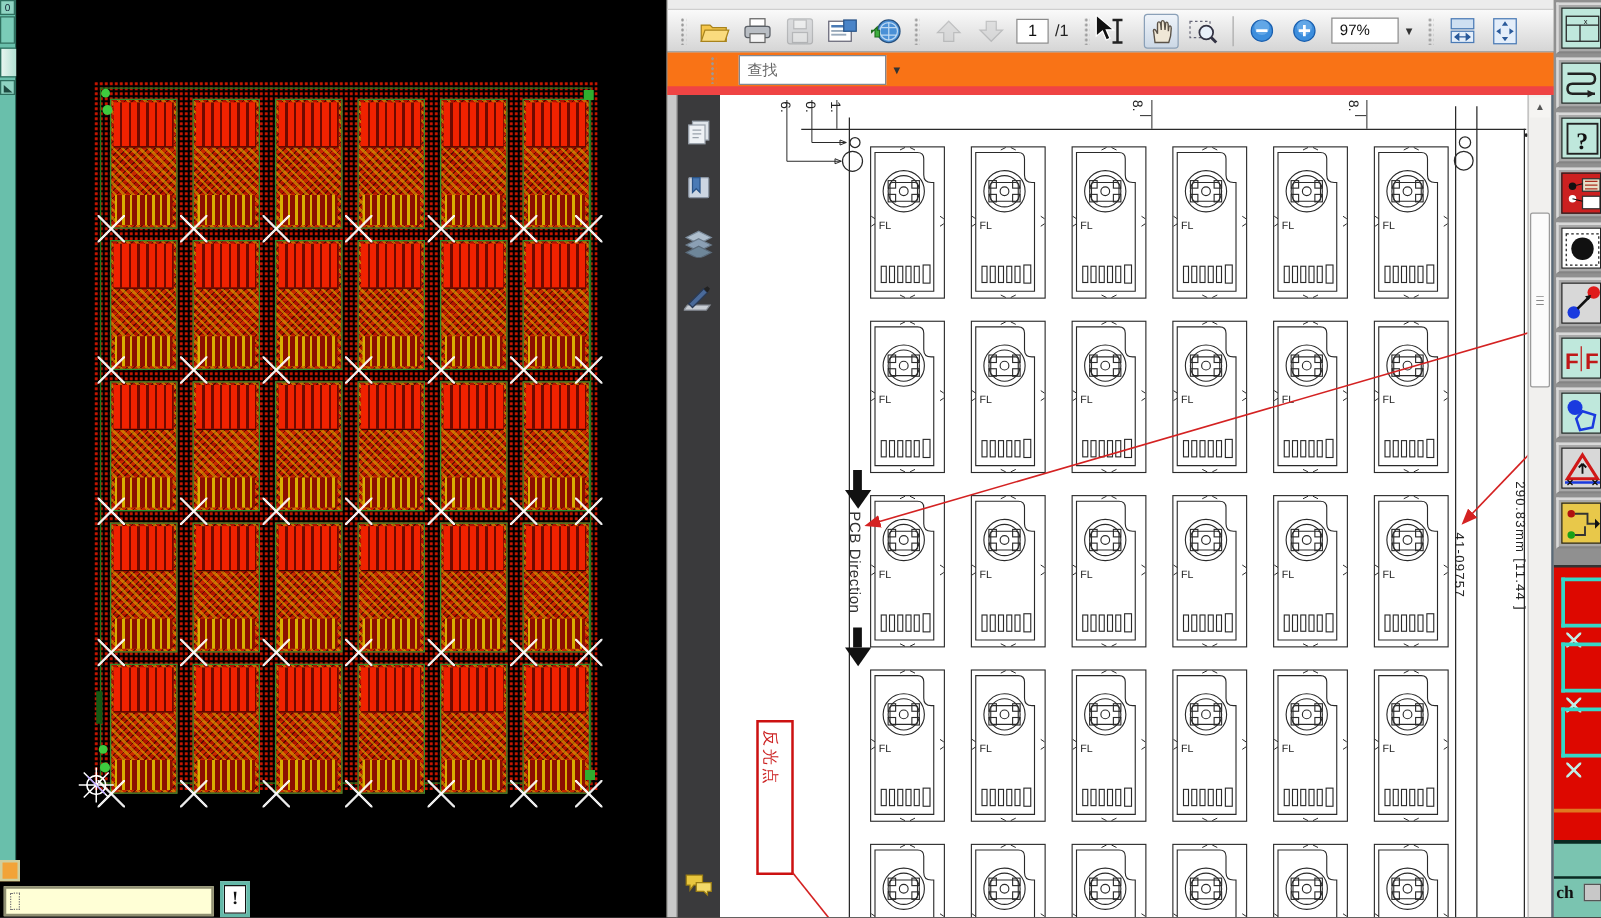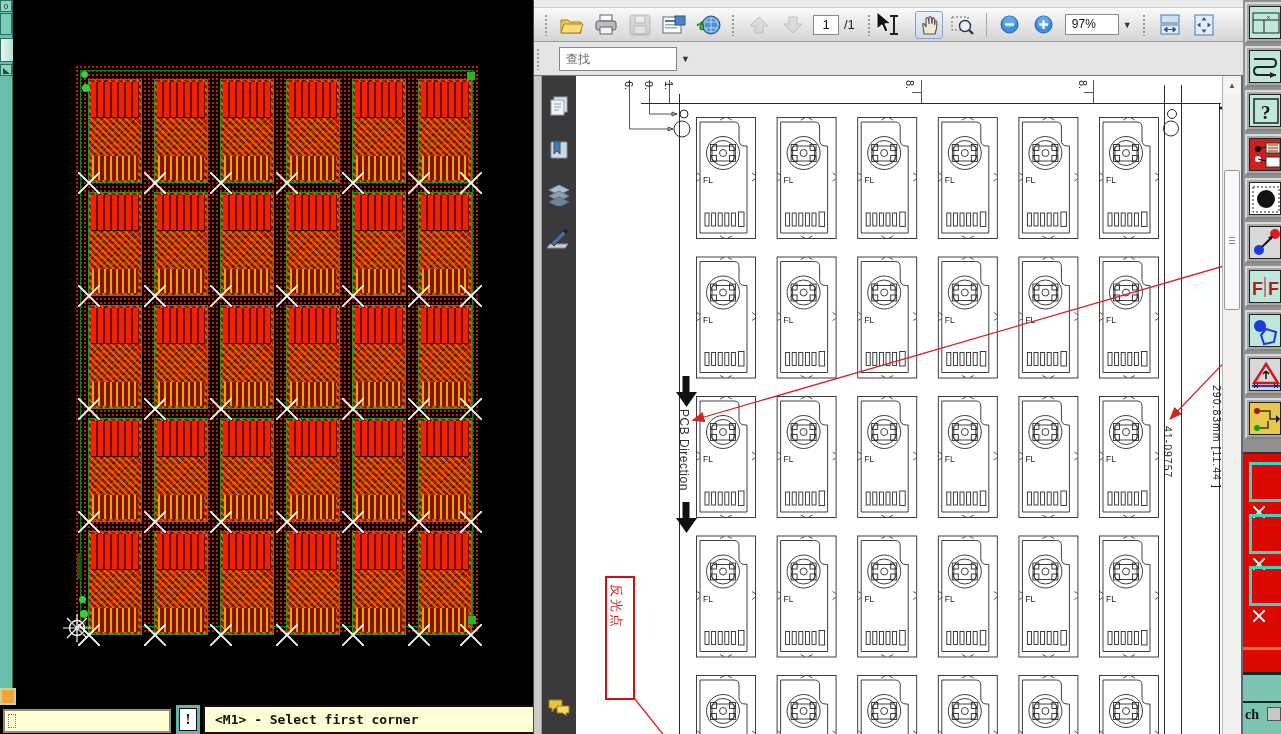--- a/index.html
+++ b/index.html
@@ -68,7 +68,7 @@
   #page-total{font-size:13px;color:#222;margin:0 6px 0 2px;}
   #zoom-box{width:54px;height:21px;background:#fff;border:1px solid #8a8a8a;font-size:12px;color:#111;line-height:19px;padding-left:6px;margin-left:4px;}
   .caret{font-size:9px;color:#333;margin:0 4px;}
-  #pdf-findbar{position:absolute;left:0;top:42px;right:0;height:34px;background:#e5e5e5;border-bottom:1px solid #ef4444;display:flex;align-items:center;}
+  #pdf-findbar{position:absolute;left:0;top:42px;right:0;height:34px;background:#f97316;border-bottom:7px solid #ef4444;display:flex;align-items:center;padding-left:32px;}
   #find-input{width:118px;height:24px;background:#fff;border:1px solid #828790;margin-left:12px;font-size:12px;color:#666;line-height:22px;padding-left:6px;}
 
   #pdf-content{position:absolute;left:0;top:76px;right:0;bottom:0;}

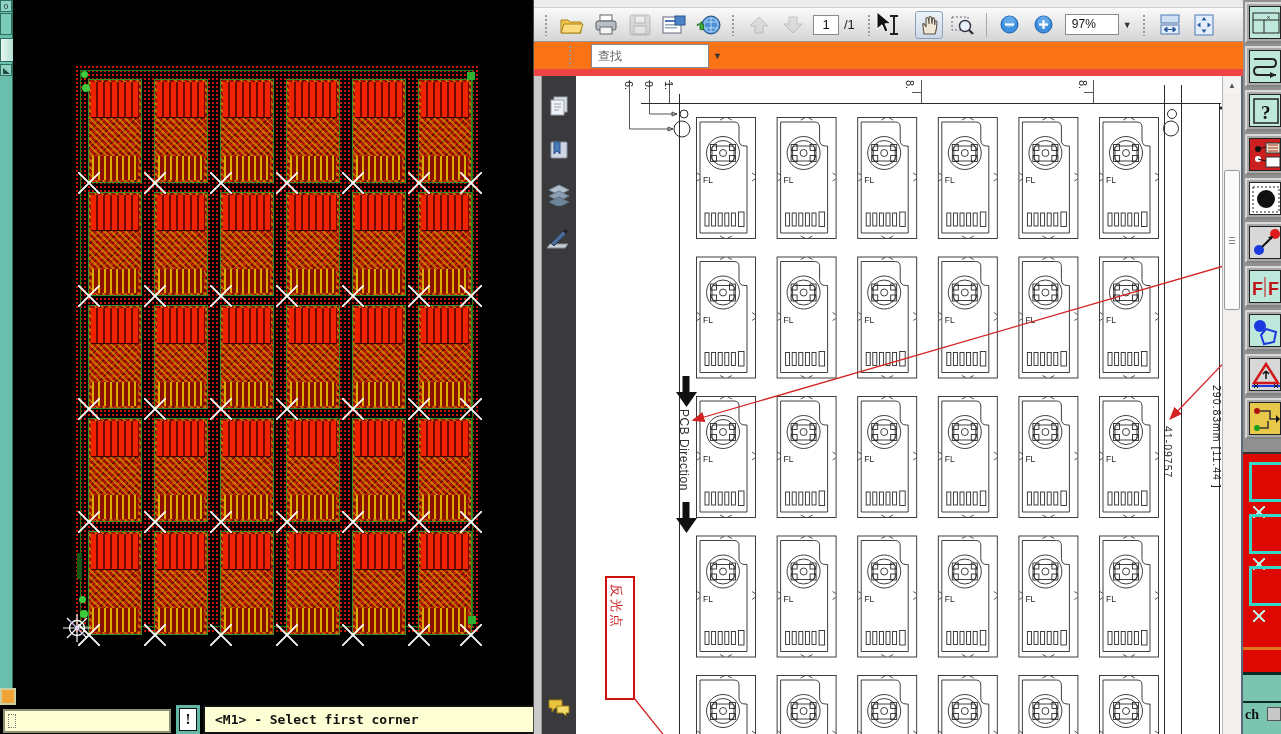--- a/index.html
+++ b/index.html
@@ -243,7 +243,6 @@
       <div id="orange-chip"></div>
       <div id="cmd-input"></div>
       <div id="alert-btn">!</div>
-      <div id="cmd-echo">&lt;M1&gt; - Select first corner</div>
     </div>
   </div>
 

